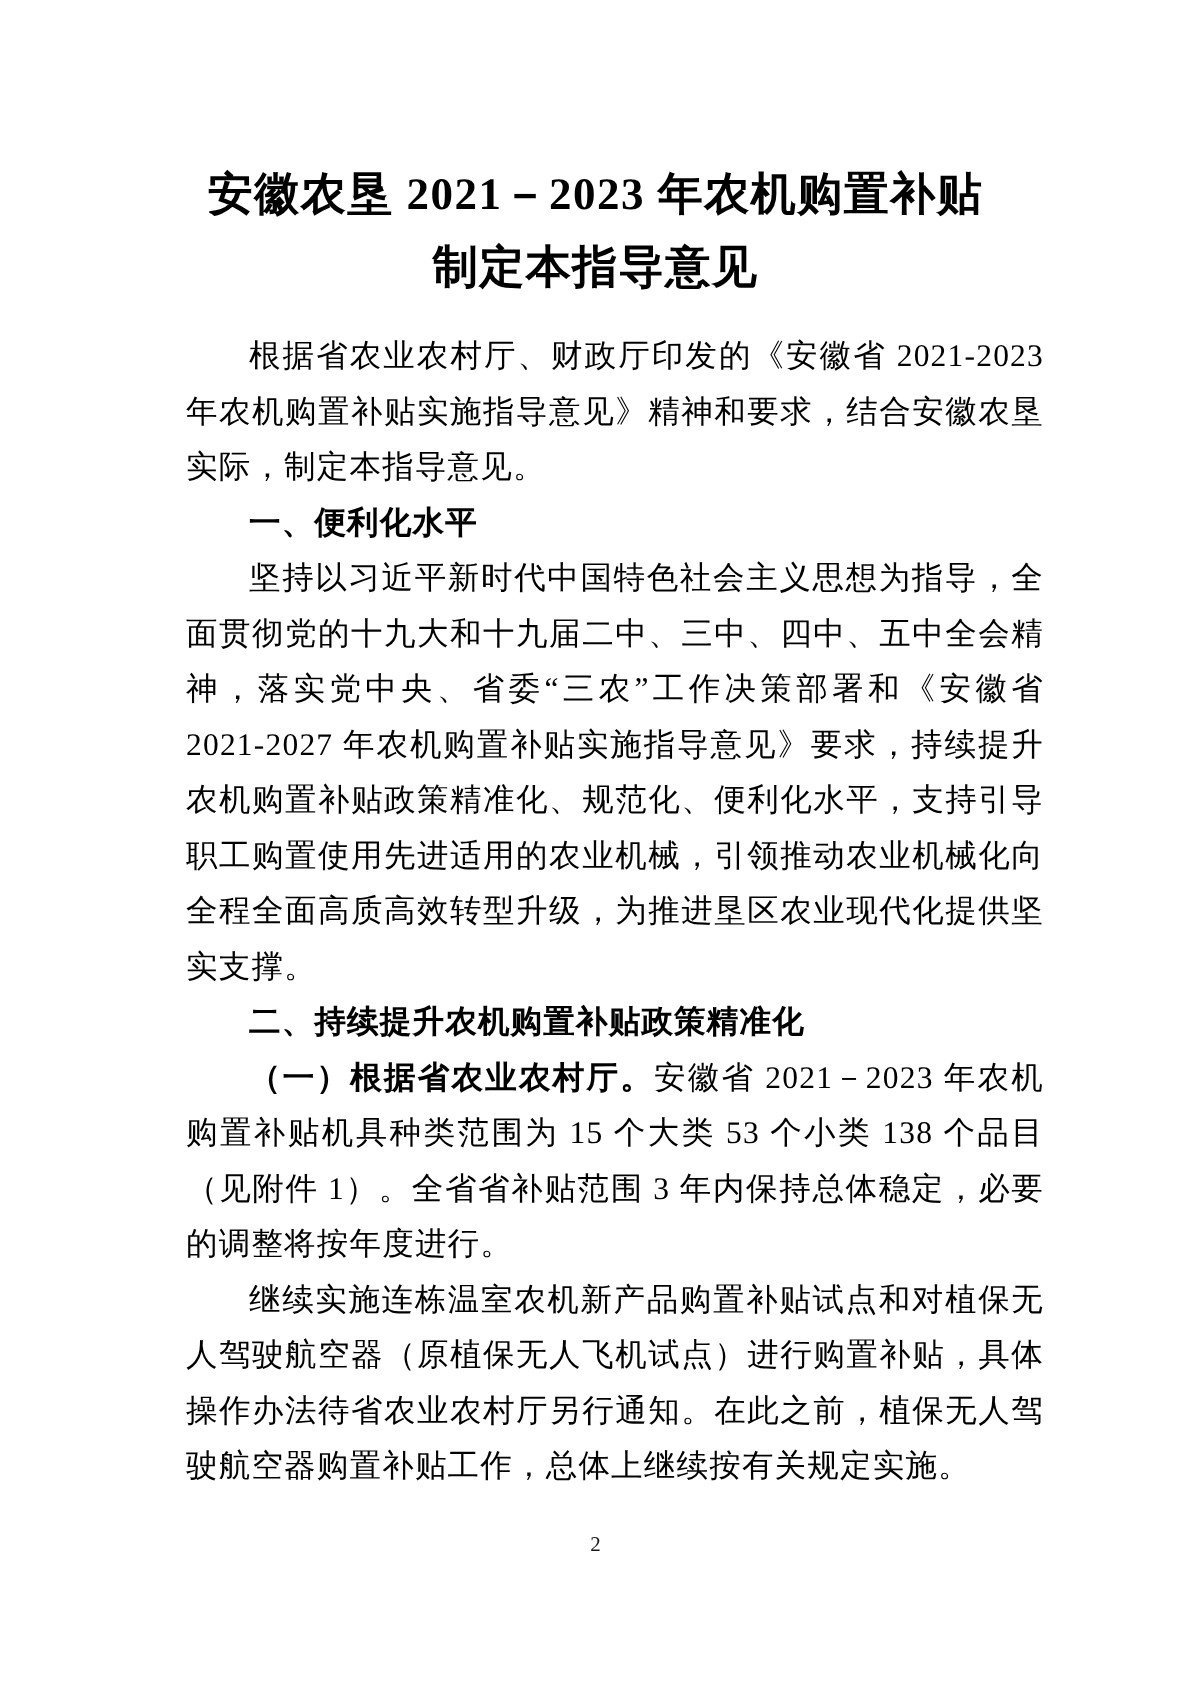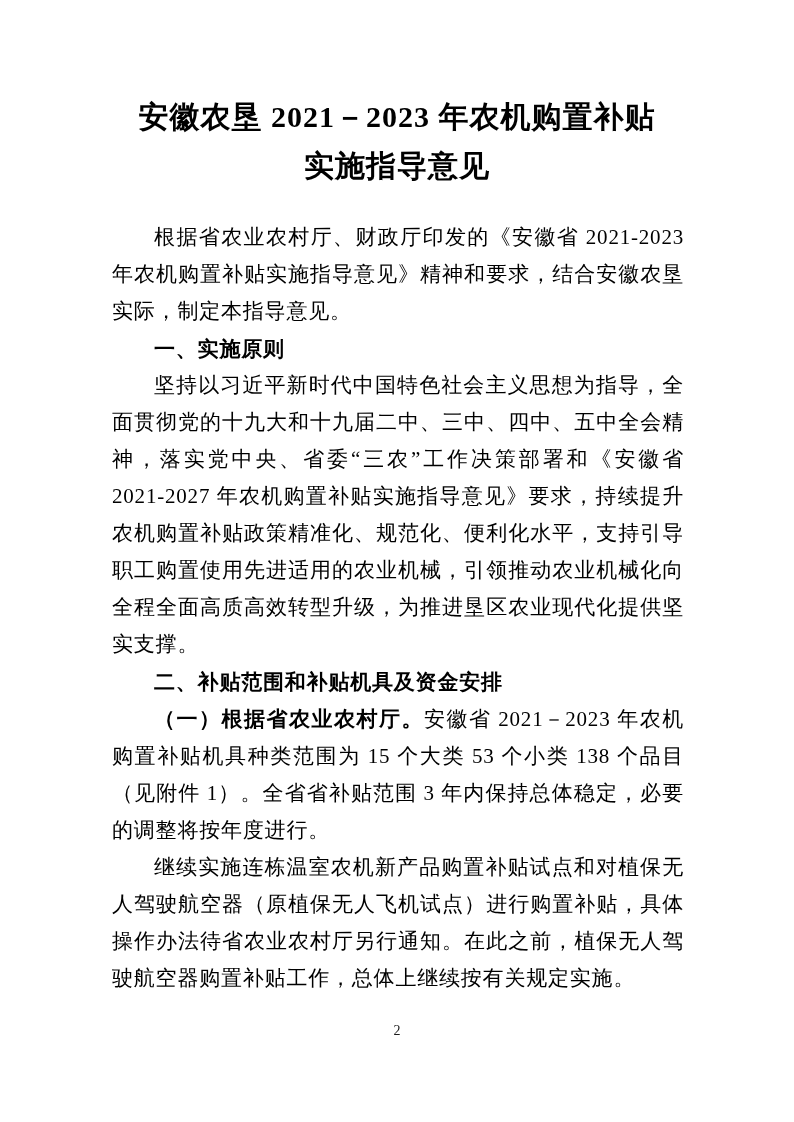--- a/index.html
+++ b/index.html
@@ -21,7 +21,7 @@
     top: 92px;
     left: 0;
     right: 0;
-    margin: 0;
+    margin: 13px;
     text-align: center;
     font-family: "Liberation Serif", serif;
     font-weight: bold;

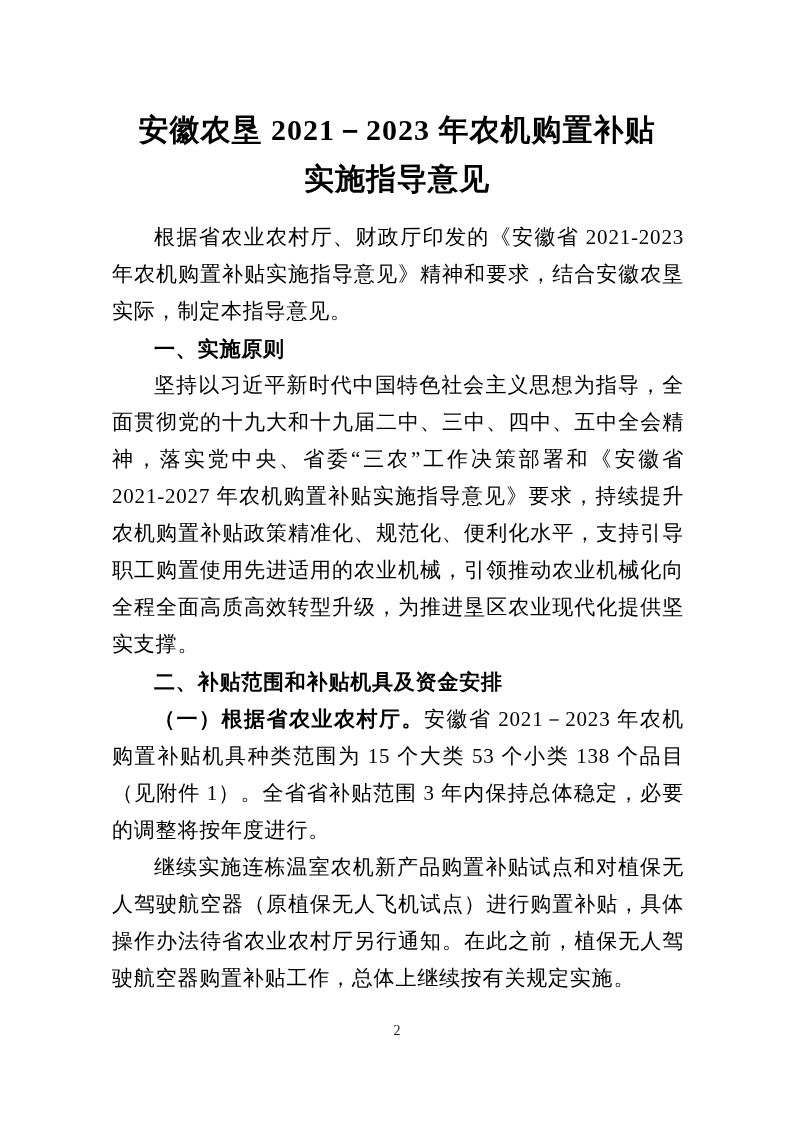--- a/index.html
+++ b/index.html
@@ -73,7 +73,7 @@
 
   <h1 class="doc-title">
     <span class="title-line">安徽农垦 2021－2023 年农机购置补贴</span>
-    <span class="title-line">实施指导意见</span>
+    <span class="title-line">制定本指导意见</span>
   </h1>
 
   <div class="doc-body">

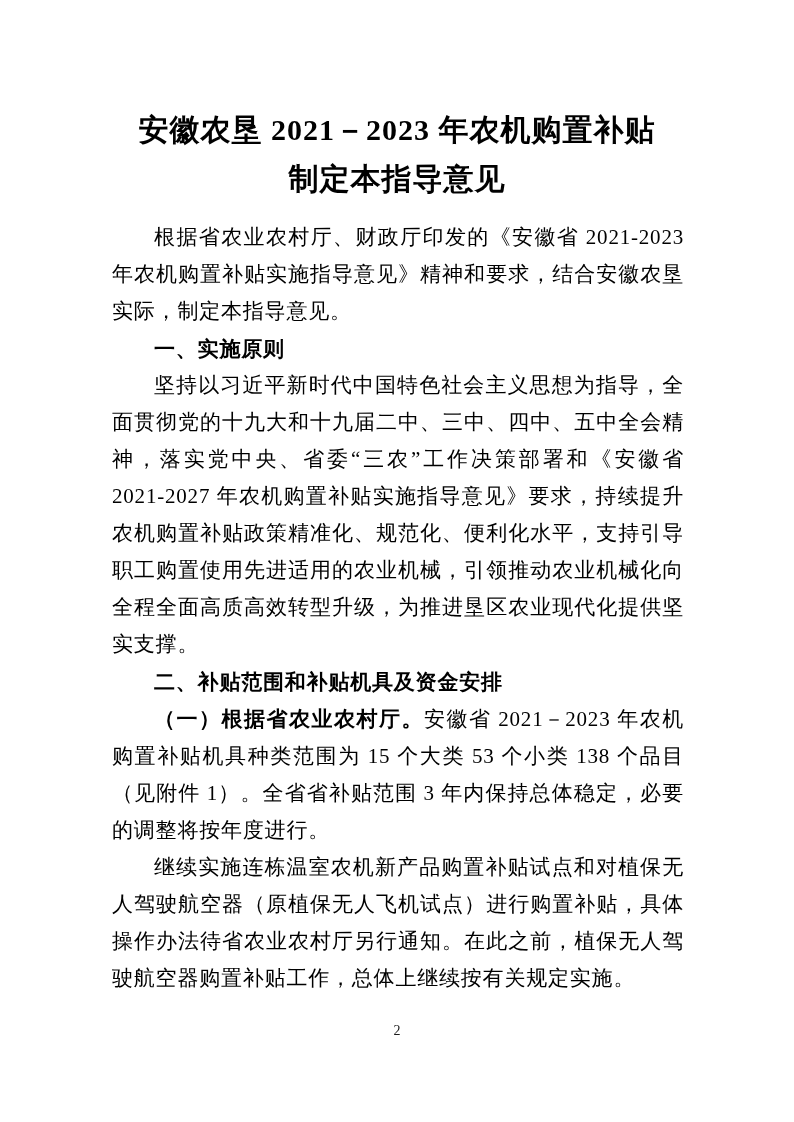--- a/index.html
+++ b/index.html
@@ -35,7 +35,7 @@
   .doc-body {
     position: absolute;
     top: 219px;
-    left: 112px;
+    left: 124px;
     width: 572px;
     font-size: 21px;
     line-height: 37px;

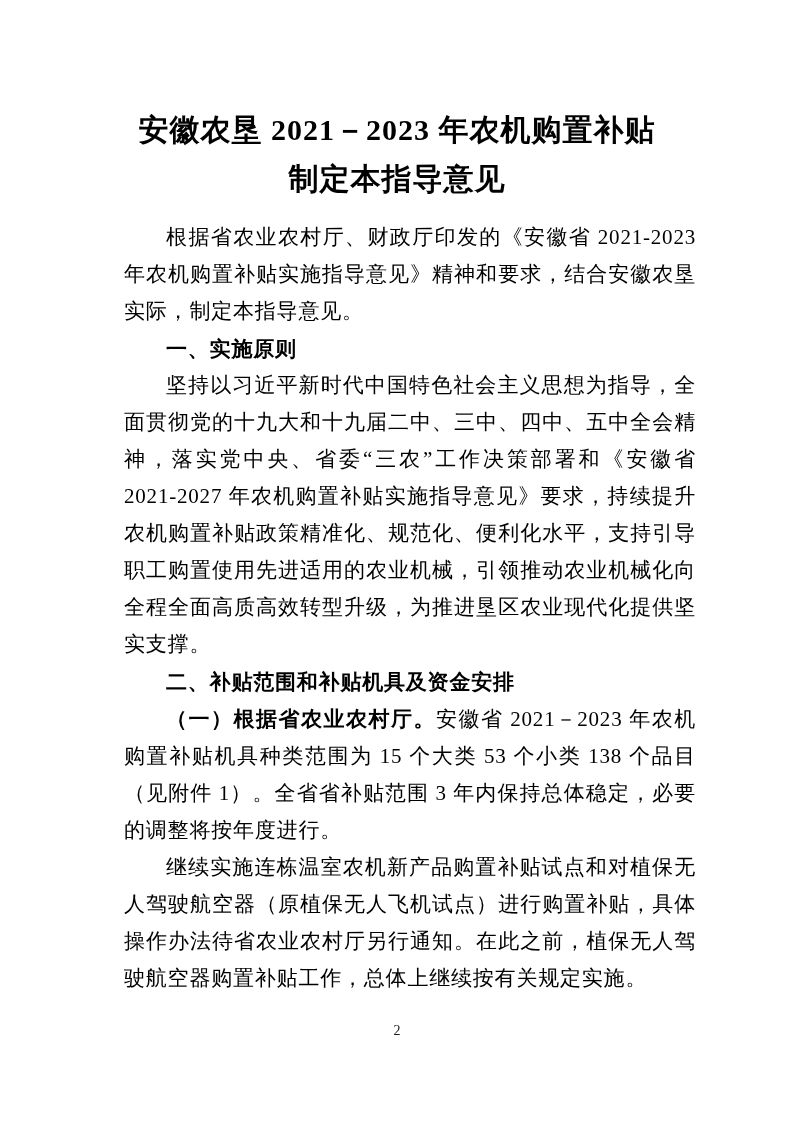--- a/index.html
+++ b/index.html
@@ -79,7 +79,7 @@
   <div class="doc-body">
     <p class="para">根据省农业农村厅、财政厅印发的《安徽省 2021-2023 年农机购置补贴实施指导意见》精神和要求，结合安徽农垦实际，制定本指导意见。</p>
 
-    <p class="para heading">一、实施原则</p>
+    <p class="para heading">一、便利化水平</p>
 
     <p class="para">坚持以习近平新时代中国特色社会主义思想为指导，全面贯彻党的十九大和十九届二中、三中、四中、五中全会精神，落实党中央、省委“三农”工作决策部署和《安徽省 2021-2027 年农机购置补贴实施指导意见》要求，持续提升农机购置补贴政策精准化、规范化、便利化水平，支持引导职工购置使用先进适用的农业机械，引领推动农业机械化向全程全面高质高效转型升级，为推进垦区农业现代化提供坚实支撑。</p>
 

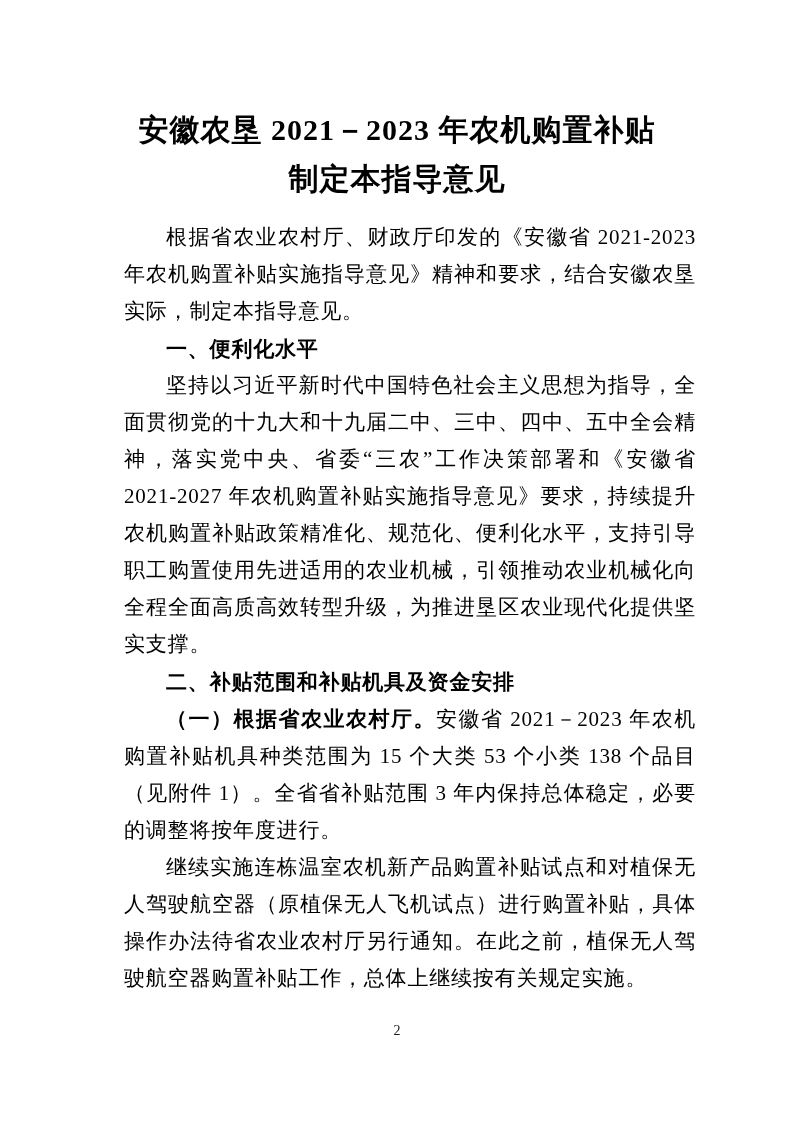--- a/index.html
+++ b/index.html
@@ -83,7 +83,7 @@
 
     <p class="para">坚持以习近平新时代中国特色社会主义思想为指导，全面贯彻党的十九大和十九届二中、三中、四中、五中全会精神，落实党中央、省委“三农”工作决策部署和《安徽省 2021-2027 年农机购置补贴实施指导意见》要求，持续提升农机购置补贴政策精准化、规范化、便利化水平，支持引导职工购置使用先进适用的农业机械，引领推动农业机械化向全程全面高质高效转型升级，为推进垦区农业现代化提供坚实支撑。</p>
 
-    <p class="para heading">二、补贴范围和补贴机具及资金安排</p>
+    <p class="para heading">二、持续提升农机购置补贴政策精准化</p>
 
     <p class="para"><span class="bold-lead">（一）根据省农业农村厅。</span><span>安徽省 2021－2023 年农机购置补贴机具种类范围为 15 个大类 53 个小类 138 个品目（见附件 1）。全省省补贴范围 3 年内保持总体稳定，必要的调整将按年度进行。</span></p>
 

